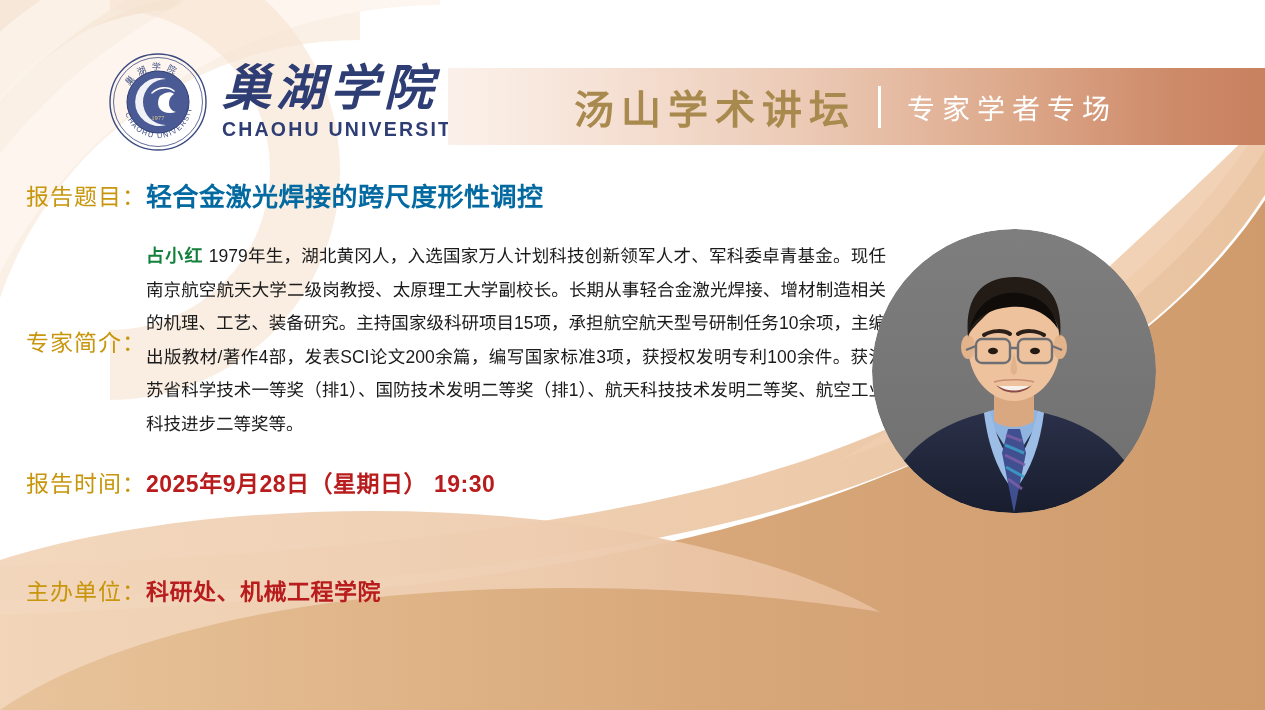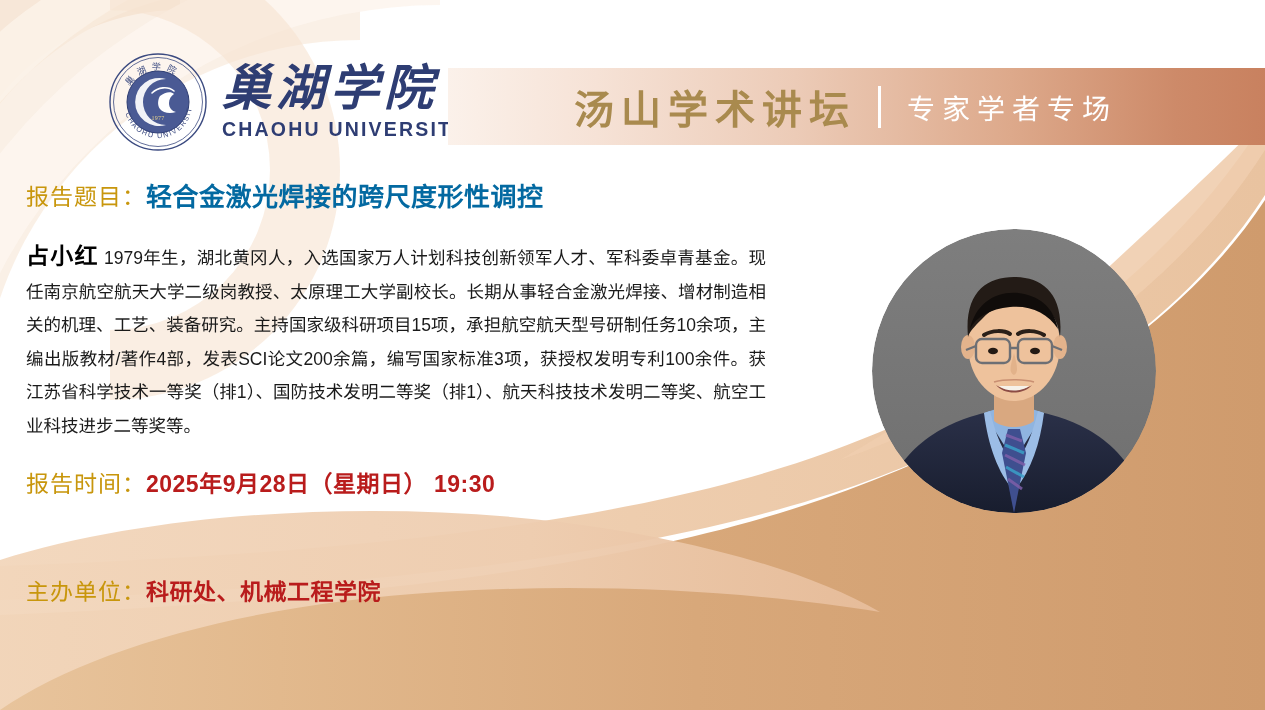--- a/index.html
+++ b/index.html
@@ -94,7 +94,7 @@
     text-align:justify;
   }
   .bio-name{
-    font-size:23px;font-weight:700;color:#000000;letter-spacing:1px;
+    font-size:18px;font-weight:700;color:#15803d;letter-spacing:1px;
   }
 
   .row-time{left:26px;top:465px;}

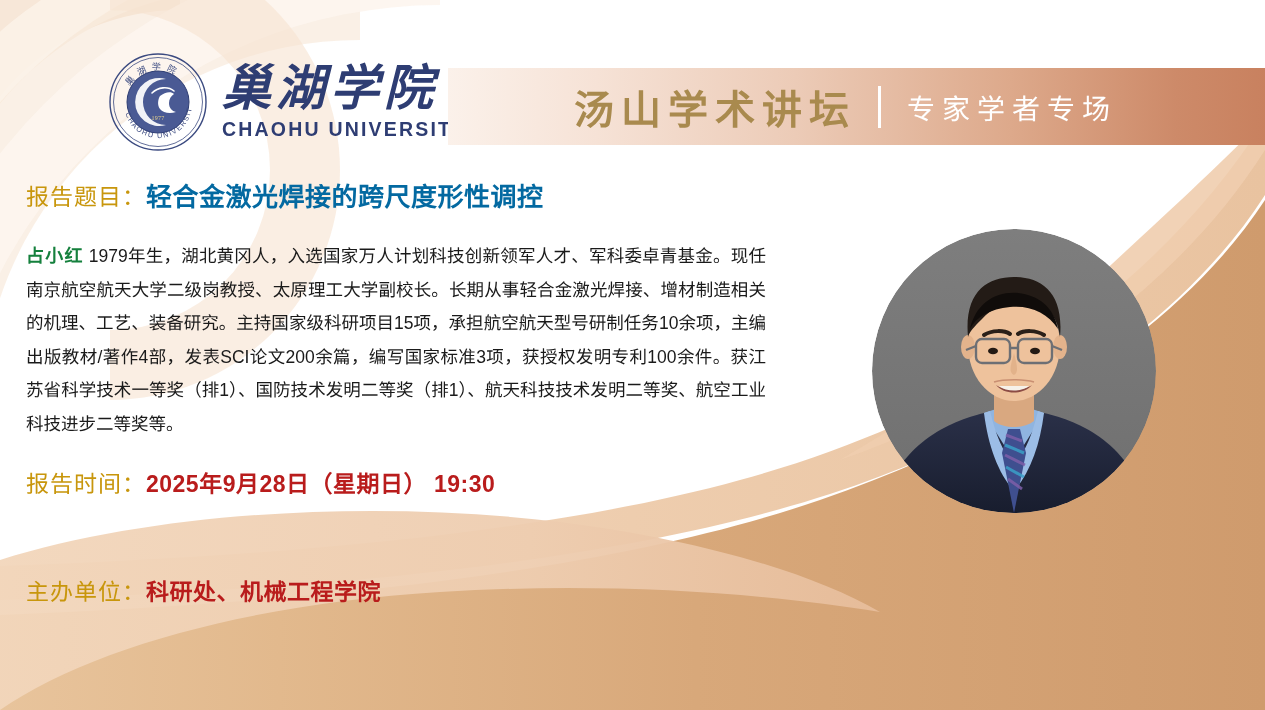--- a/index.html
+++ b/index.html
@@ -221,6 +221,7 @@
   </div>
 
   <div class="row row-bio">
+    <span class="lbl colon">专家简介</span>
     <div class="bio-body"><span class="bio-name">占小红</span> <span>1979年生，湖北黄冈人，入选国家万人计划科技创新领军人才、军科委卓青基金。现任南京航空航天大学二级岗教授、太原理工大学副校长。长期从事轻合金激光焊接、增材制造相关的机理、工艺、装备研究。主持国家级科研项目15项，承担航空航天型号研制任务10余项，主编出版教材/著作4部，发表SCI论文200余篇，编写国家标准3项，获授权发明专利100余件。获江苏省科学技术一等奖（排1）、国防技术发明二等奖（排1）、航天科技技术发明二等奖、航空工业科技进步二等奖等。</span></div>
   </div>
 

